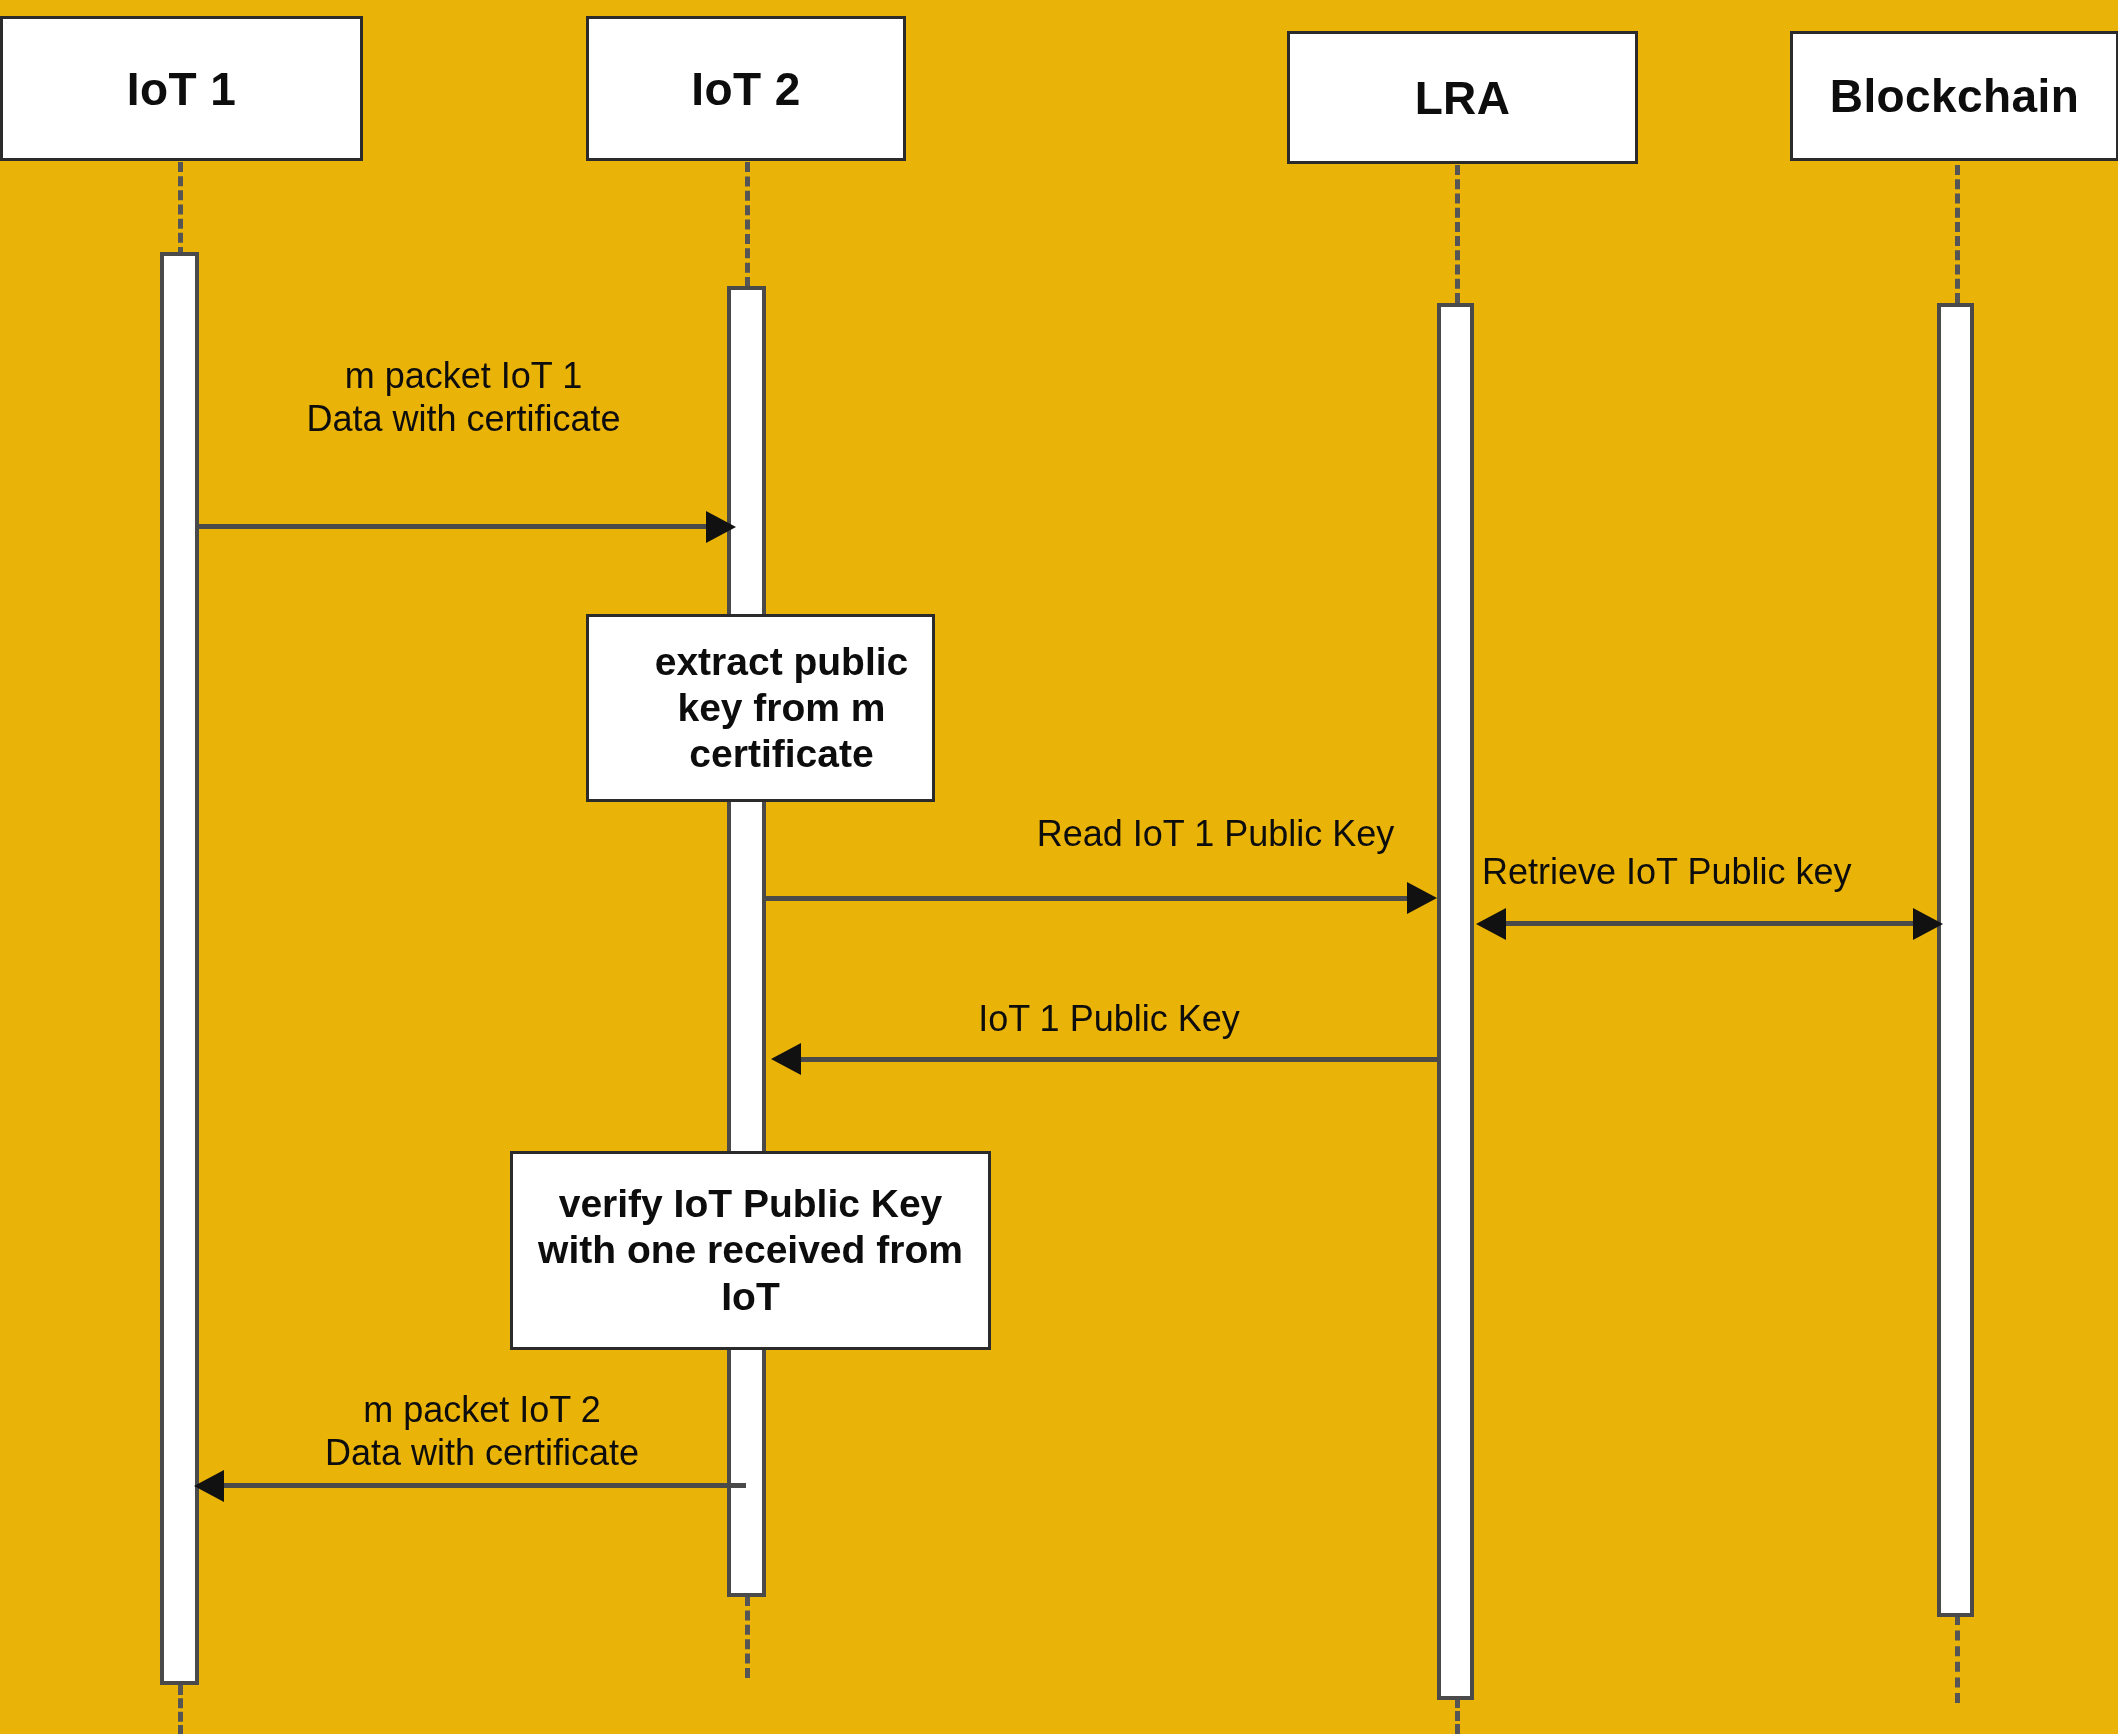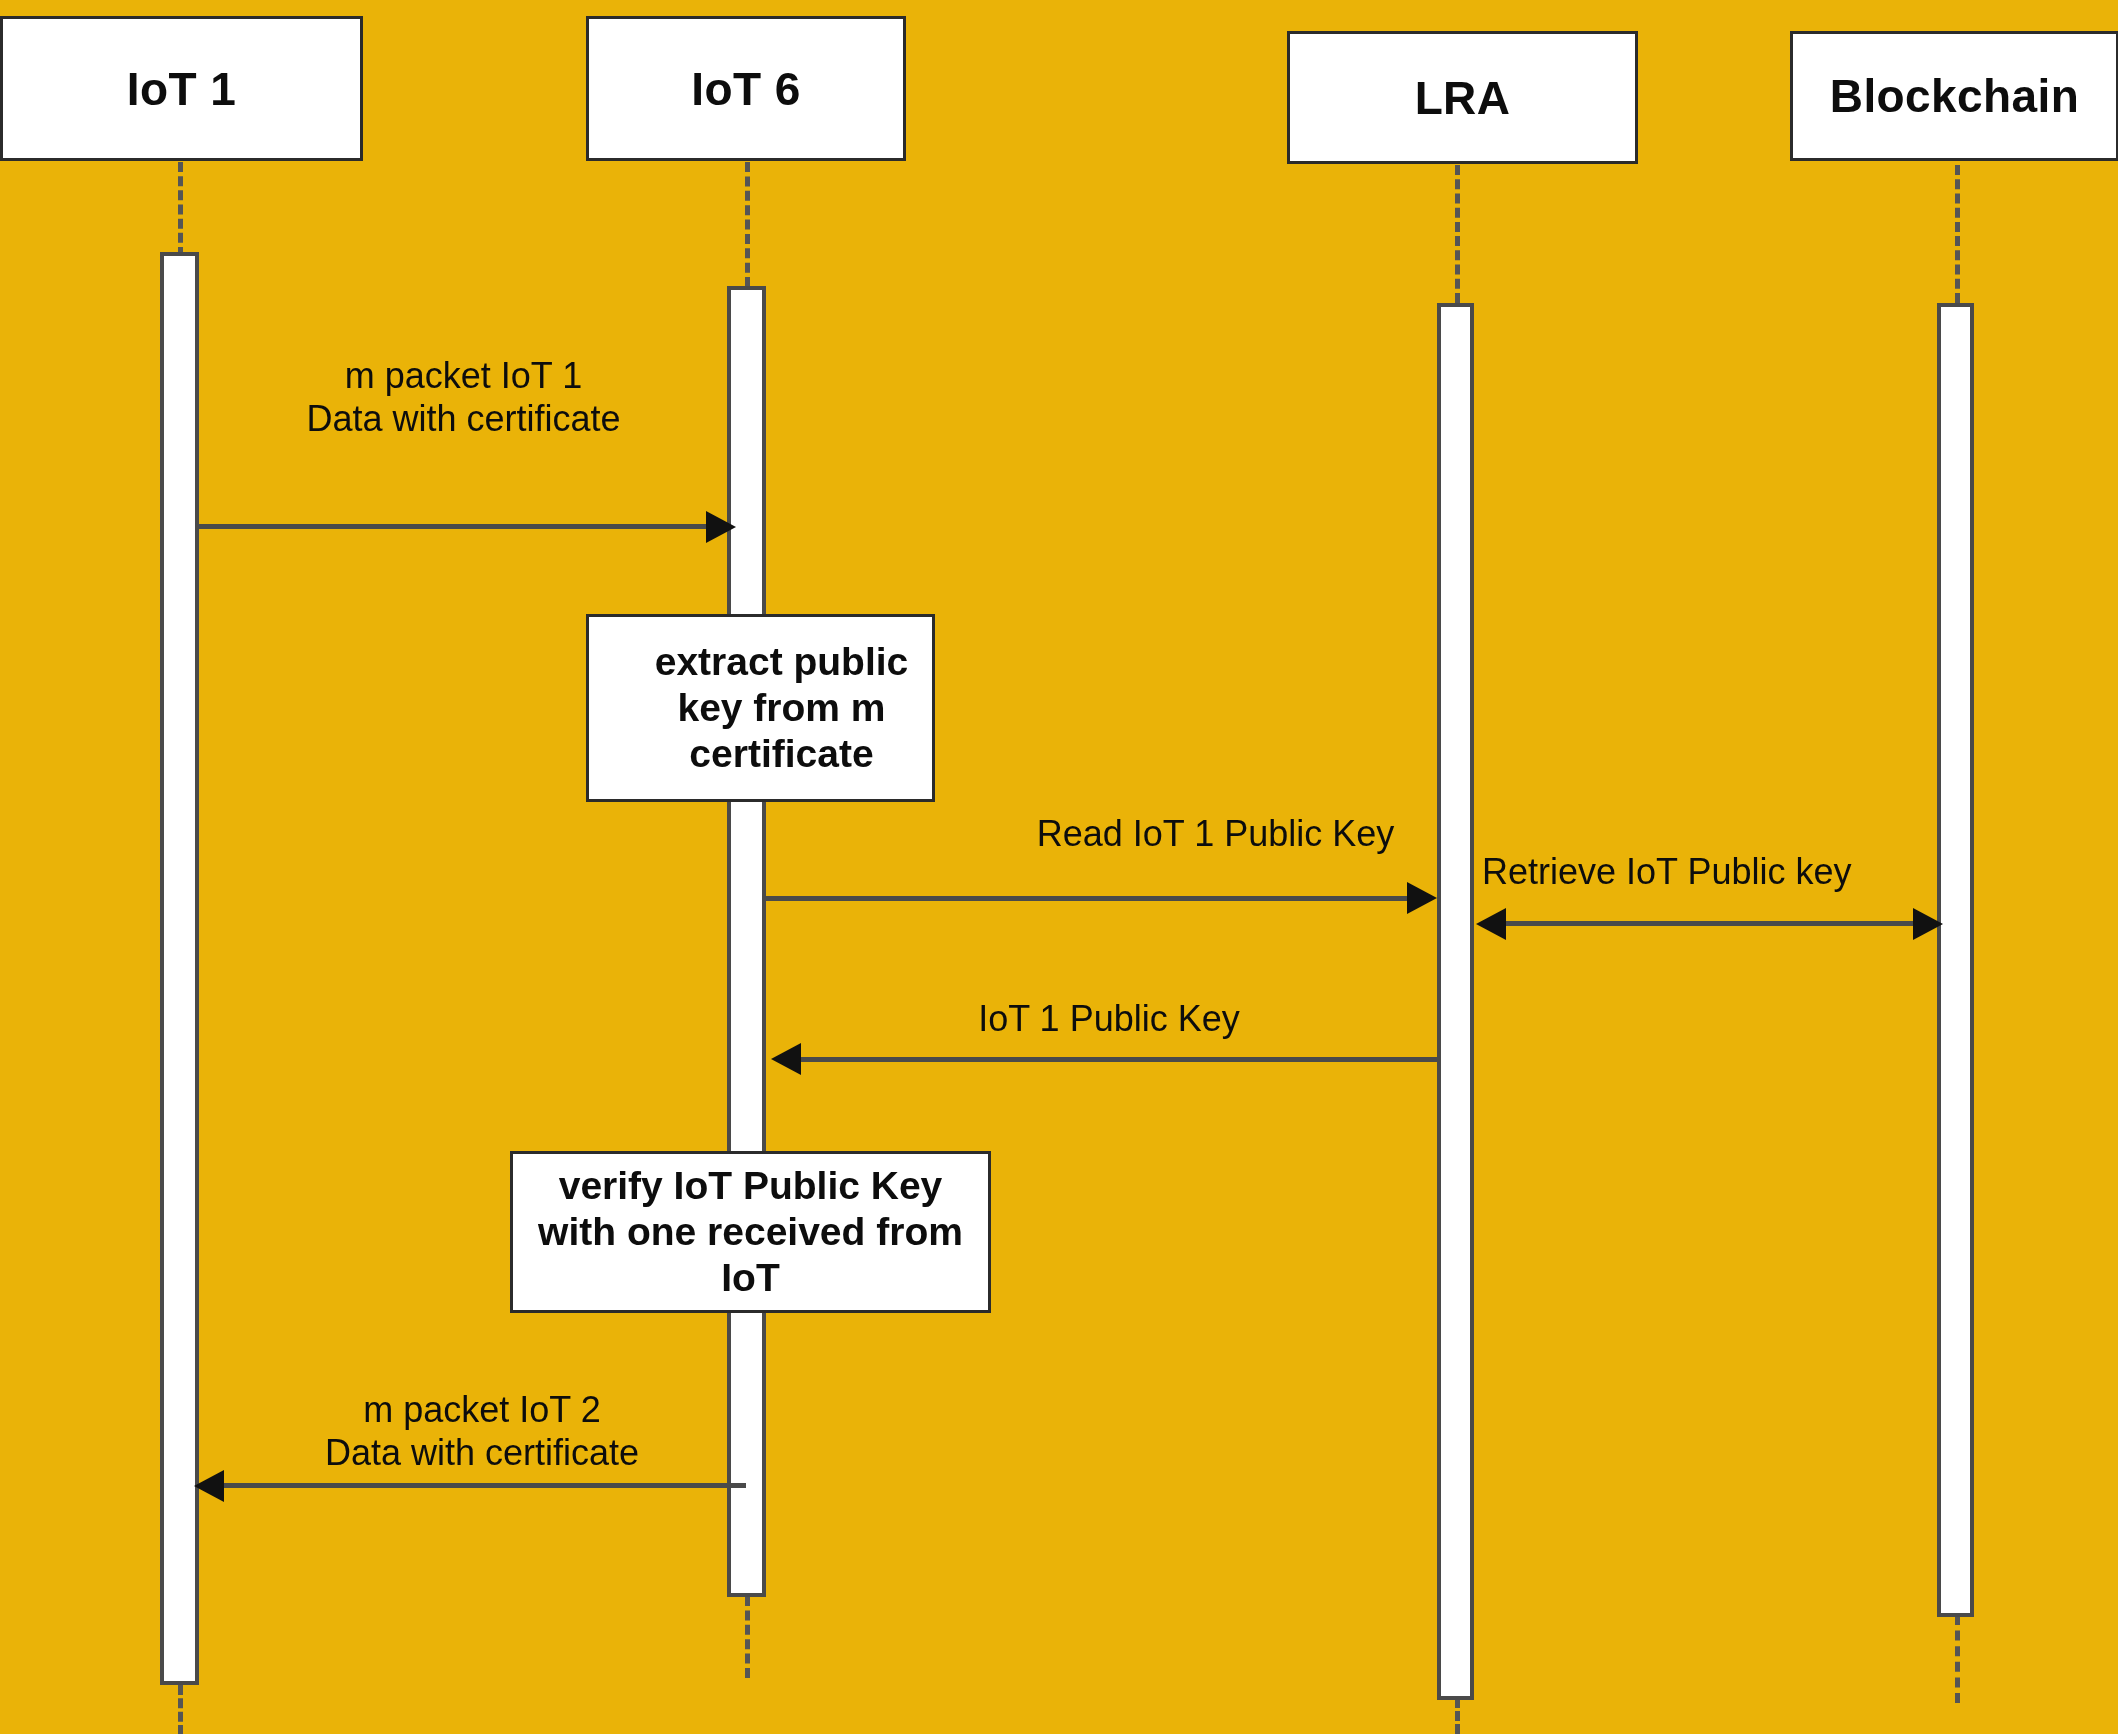--- a/index.html
+++ b/index.html
@@ -118,7 +118,7 @@
   </div>
 
   <div class="participant-box" style="left:586px; top:16.3px; width:320px; height:145px;">
-    <span class="participant-label">IoT 6</span>
+    <span class="participant-label">IoT 2</span>
   </div>
 
   <div class="participant-box" style="left:1287px; top:31px; width:351px; height:133px;">

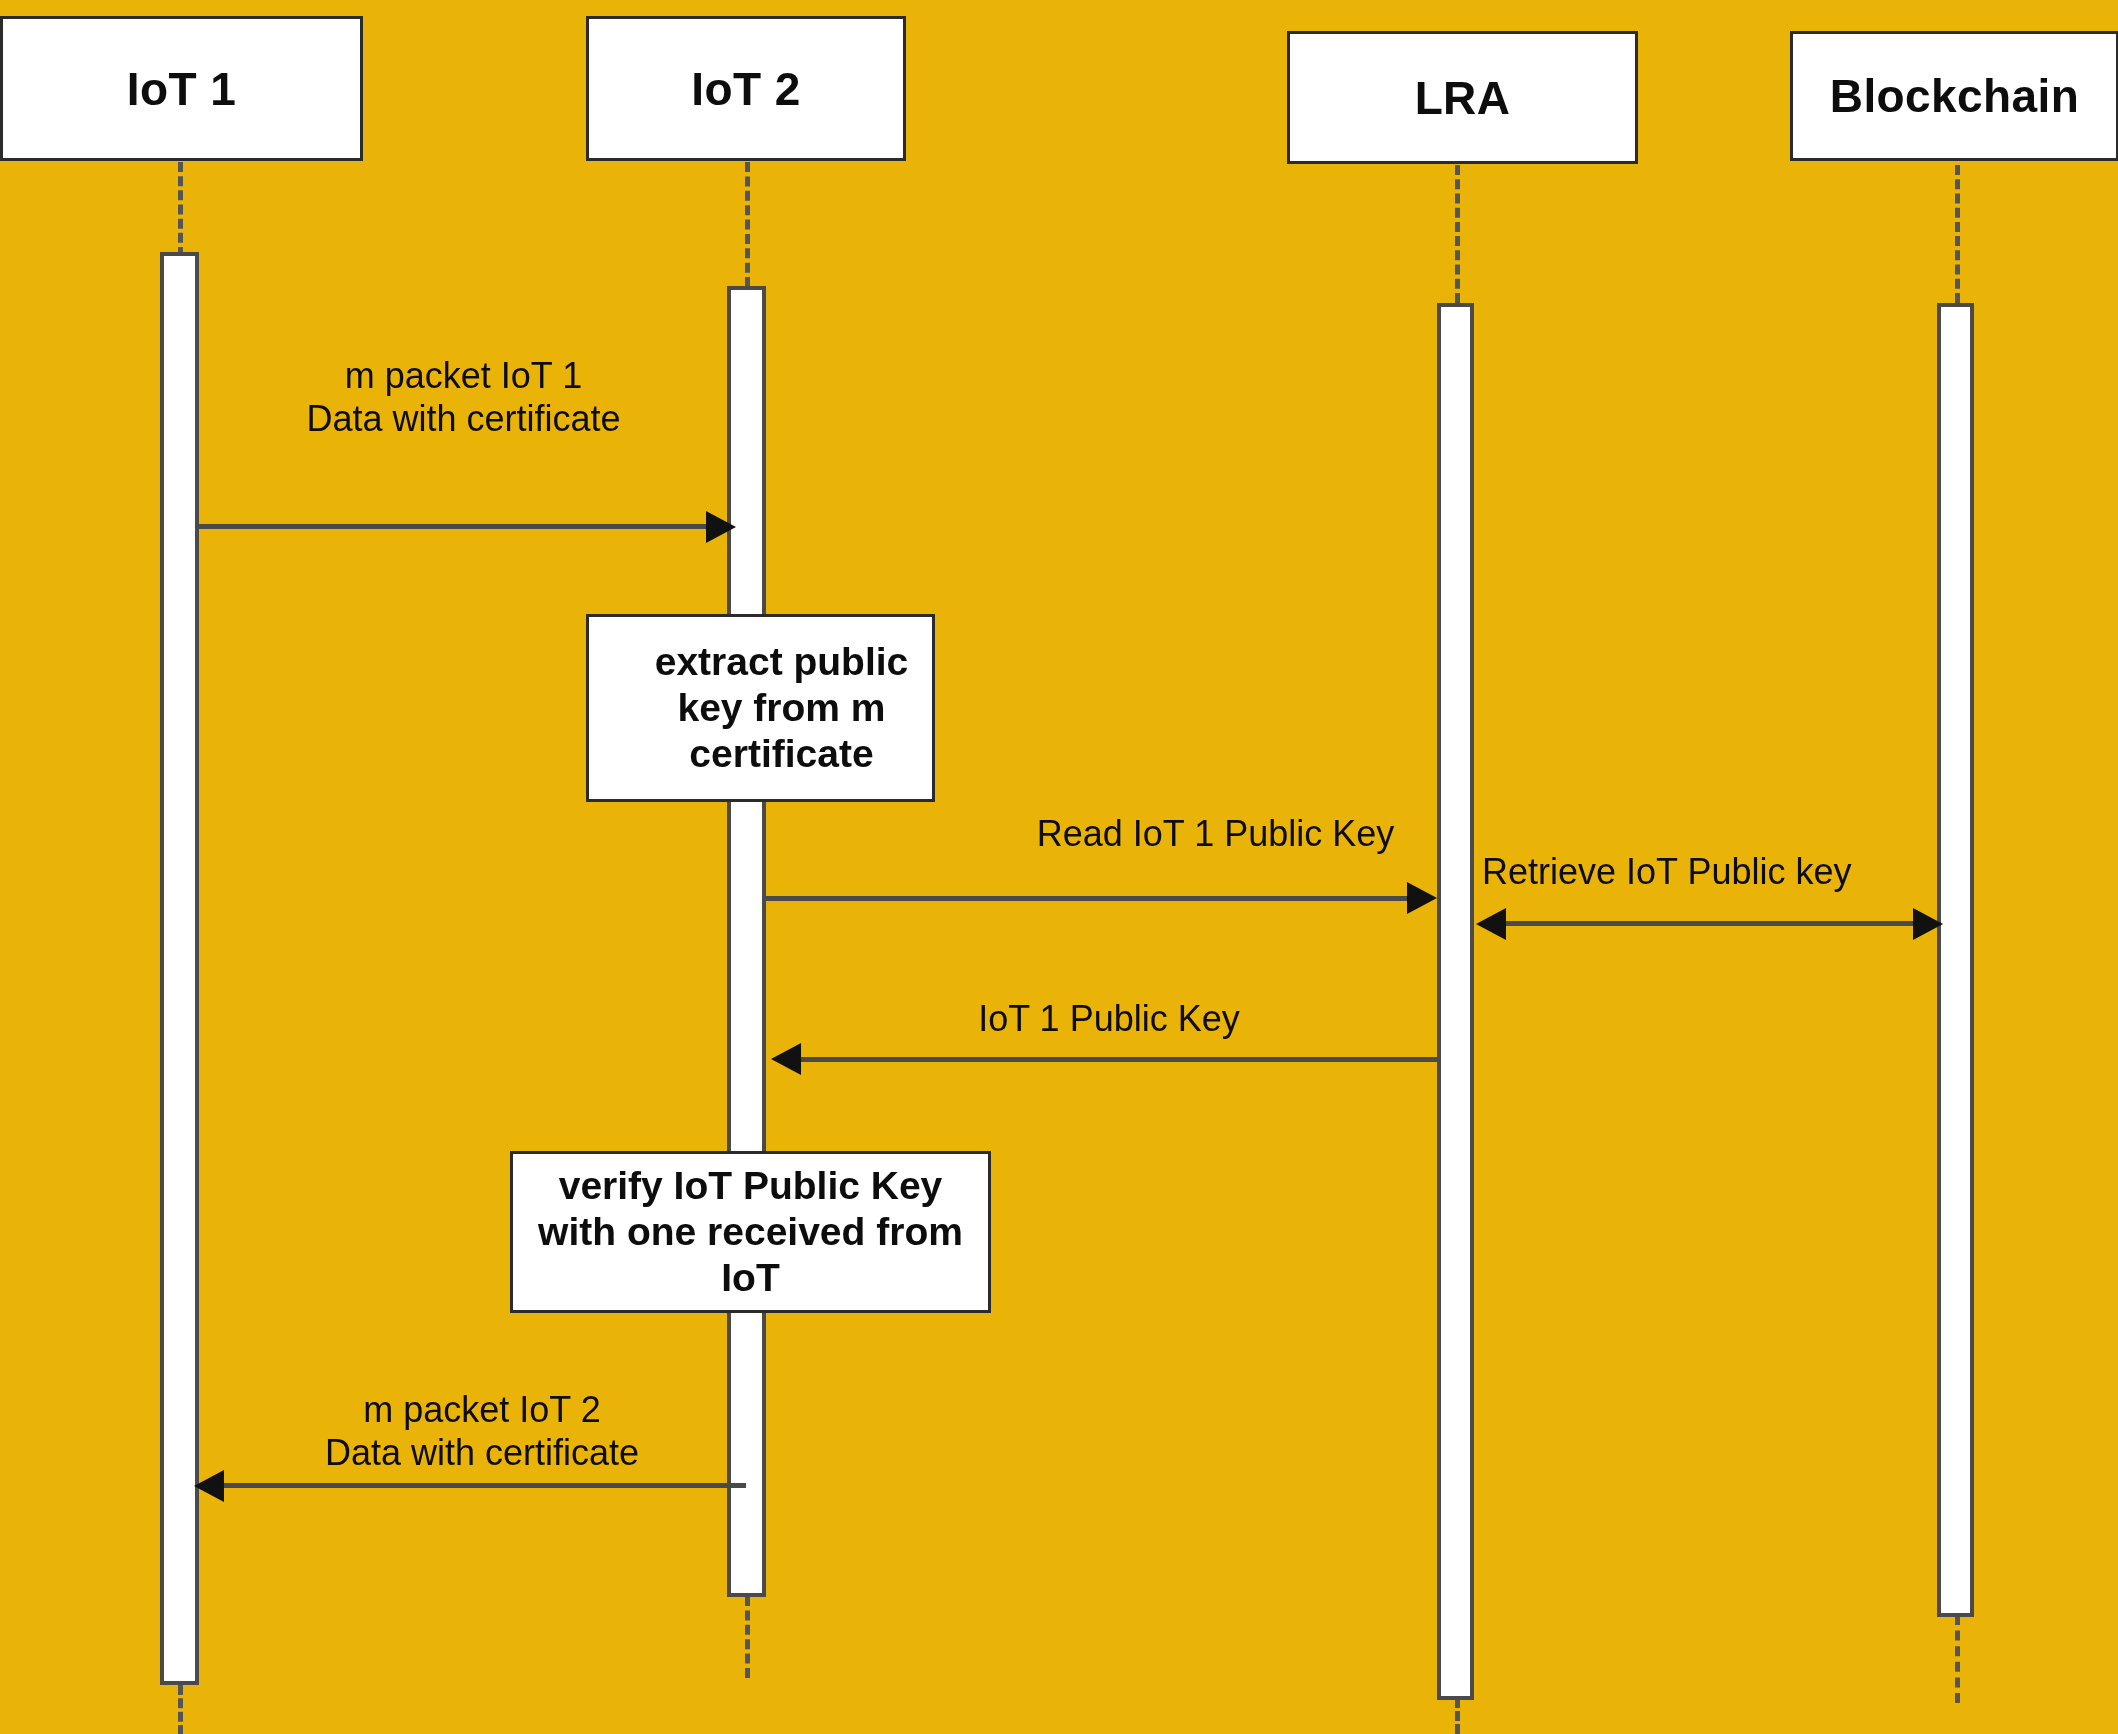--- a/index.html
+++ b/index.html
@@ -173,7 +173,7 @@
   <div class="message-line" style="left:799px; top:1057px; width:639px;"></div>
   <div class="arrowhead left" style="left:771px; top:1043px;"></div>
 
-  <div class="action-box" style="left:510px; top:1151px; width:481px; height:162px;">
+  <div class="action-box" style="left:510px; top:1151px; width:481px; height:199px;">
     <span class="action-text">verify IoT Public
 Key with one
 received from IoT</span>

